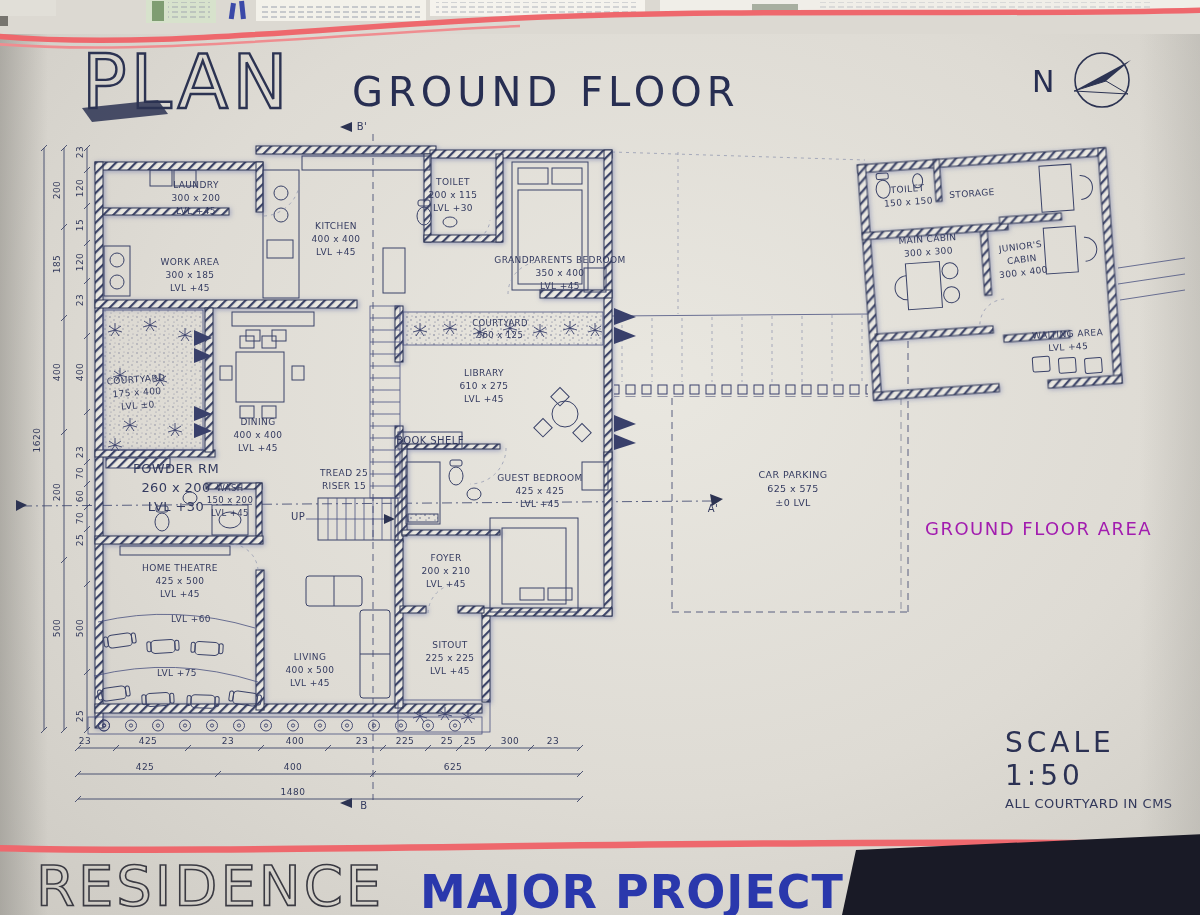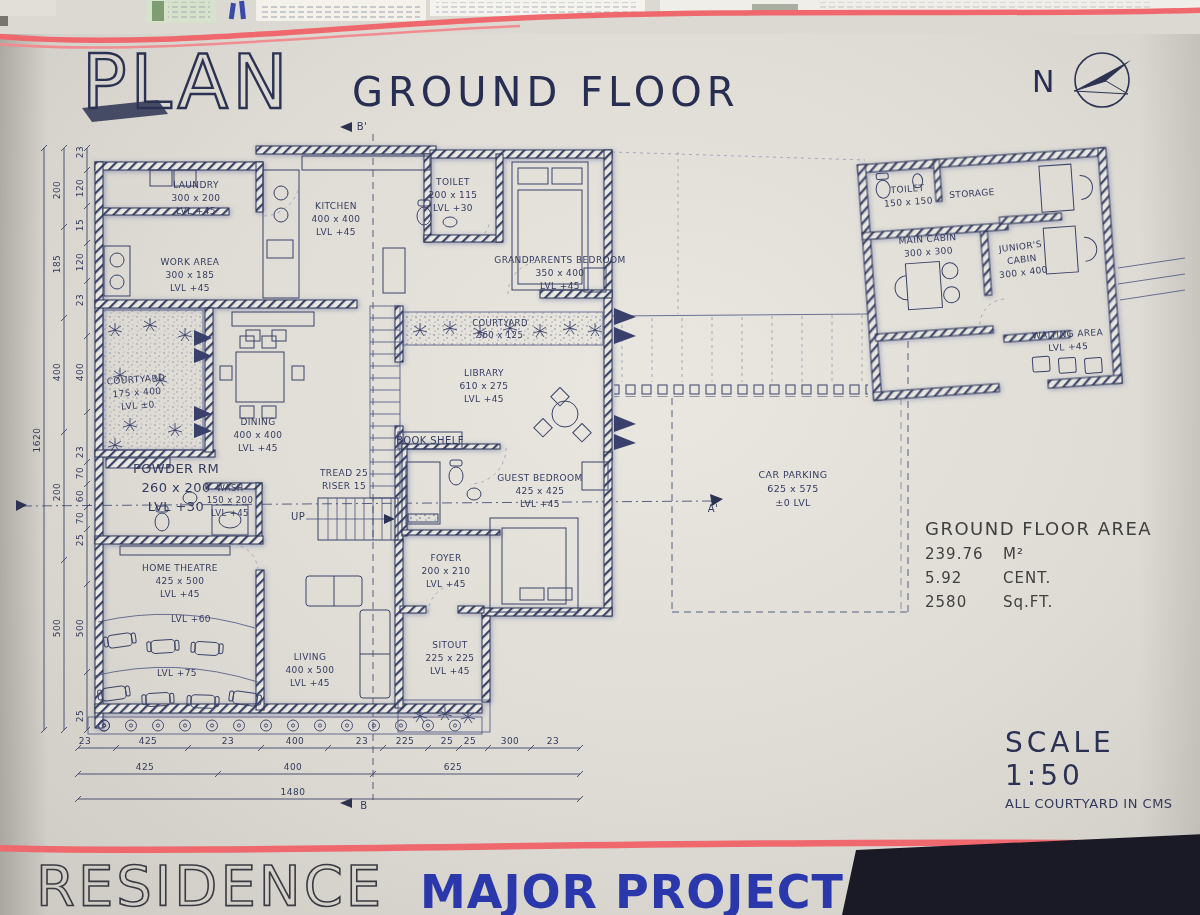--- a/index.html
+++ b/index.html
@@ -450,7 +450,7 @@
     <div class="plabel" style="left: 196px; top: 199px; transform: translate(-50%, -50%);">LAUNDRY
 300 x 200
 LVL +45</div>
-    <div class="plabel" style="left: 336px; top: 220px; transform: translate(-50%, -50%);">KITCHEN
+    <div class="plabel" style="left: 336px; top: 240px; transform: translate(-50%, -50%);">KITCHEN
 400 x 400
 LVL +45</div>
     <div class="plabel" style="left: 453px; top: 196px; transform: translate(-50%, -50%);">TOILET

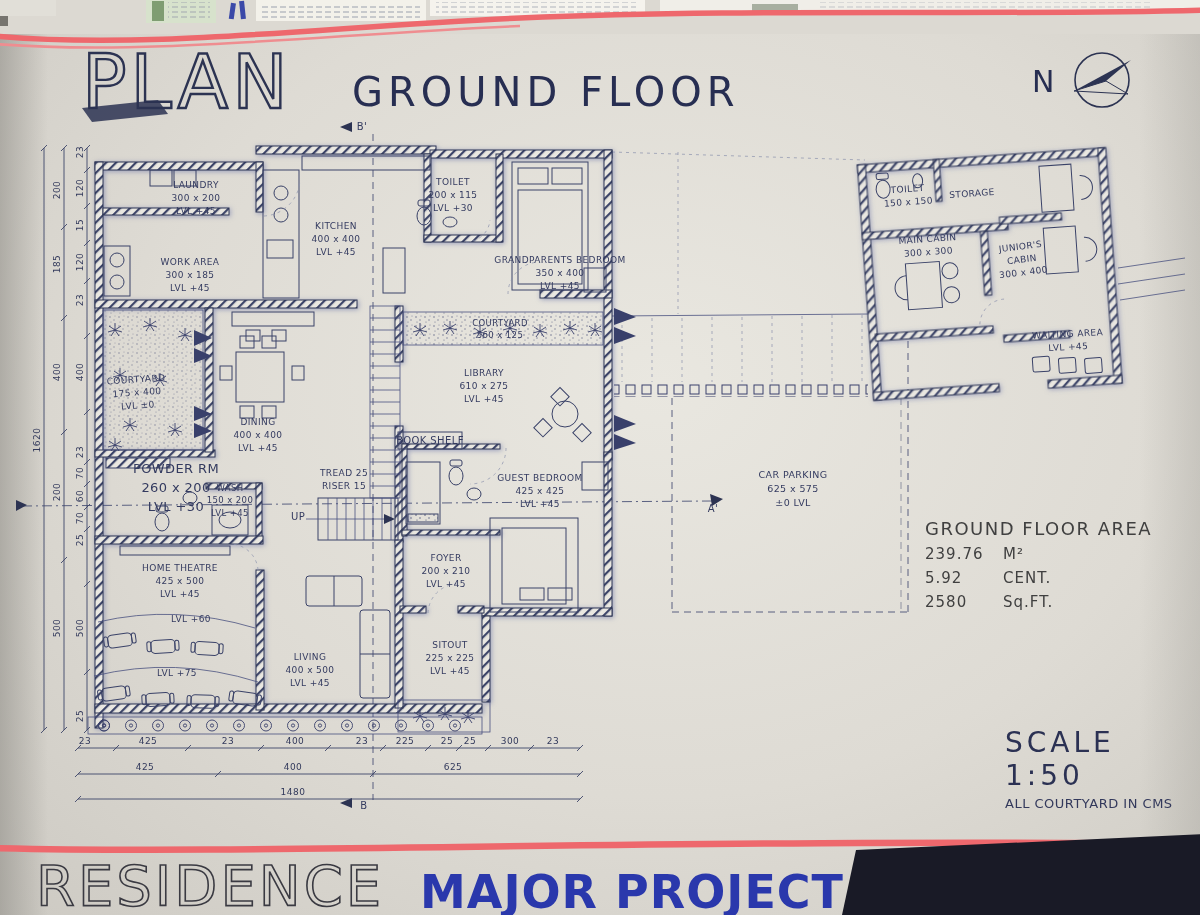--- a/index.html
+++ b/index.html
@@ -34,7 +34,7 @@
   .scale-block{position:absolute;left:1005px;top:726px;z-index:2;color:#2b3153;}
   .scale-line{font-size:28px;letter-spacing:4px;}
   .scale-note{font-size:13px;letter-spacing:.5px;margin-top:4px;color:#33395c;}
-  .area-block{position:absolute;left:925px;top:518px;z-index:2;color:#404040;}
+  .area-block{position:absolute;left:925px;top:518px;z-index:2;color:#a21caf;}
   .area-title{font-size:18px;letter-spacing:1.5px;}
   .area-row{display:flex;font-size:15px;letter-spacing:1px;margin-top:6px;}
   .area-row span:first-child{width:78px;}

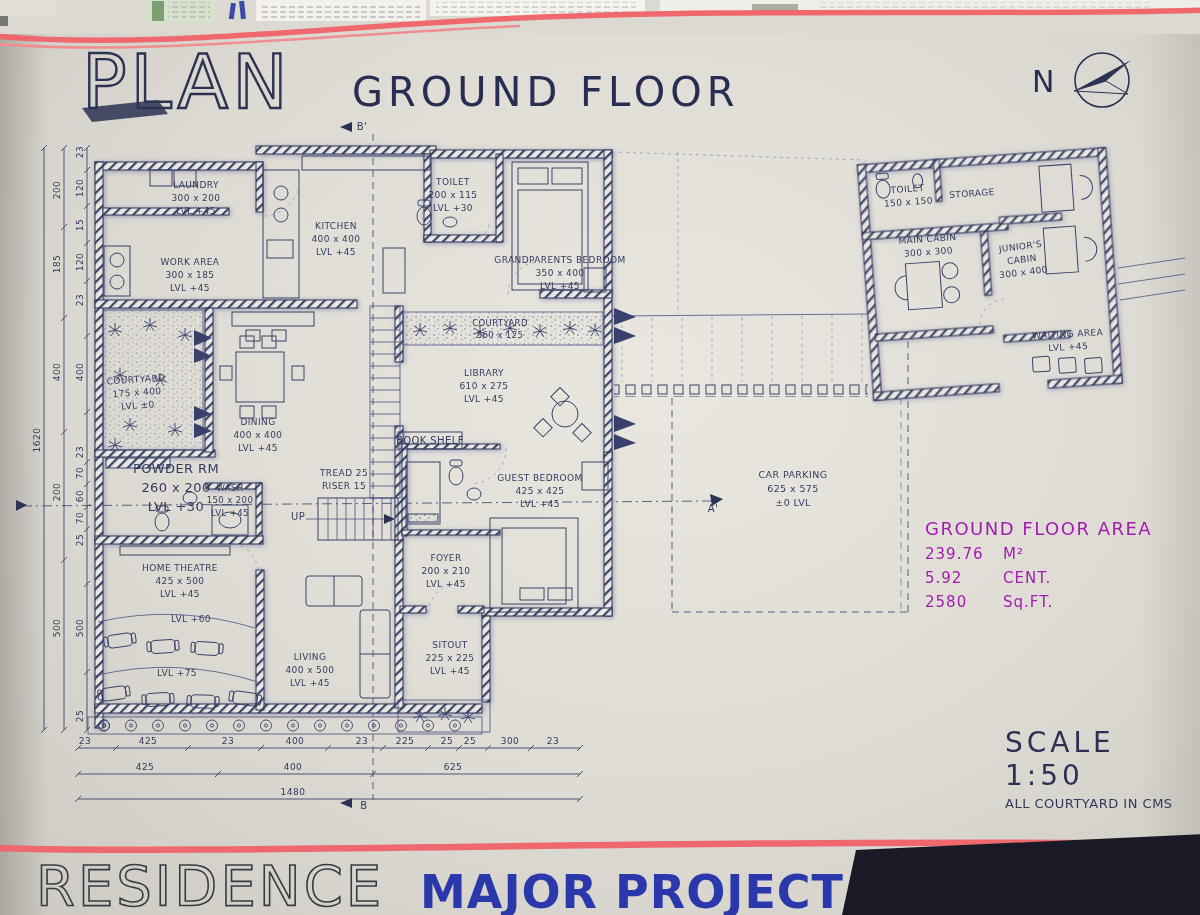--- a/index.html
+++ b/index.html
@@ -520,20 +520,6 @@
 
 <div class="area-block">
   <div class="area-title">GROUND FLOOR AREA</div>
-  <div id="area-rows">
-      <div class="area-row">
-        <span>239.76</span>
-        <span>M²</span>
-      </div>
-      <div class="area-row">
-        <span>5.92</span>
-        <span>CENT.</span>
-      </div>
-      <div class="area-row">
-        <span>2580</span>
-        <span>Sq.FT.</span>
-      </div>
-    </div>
 </div>
 
 <div class="scale-block">

